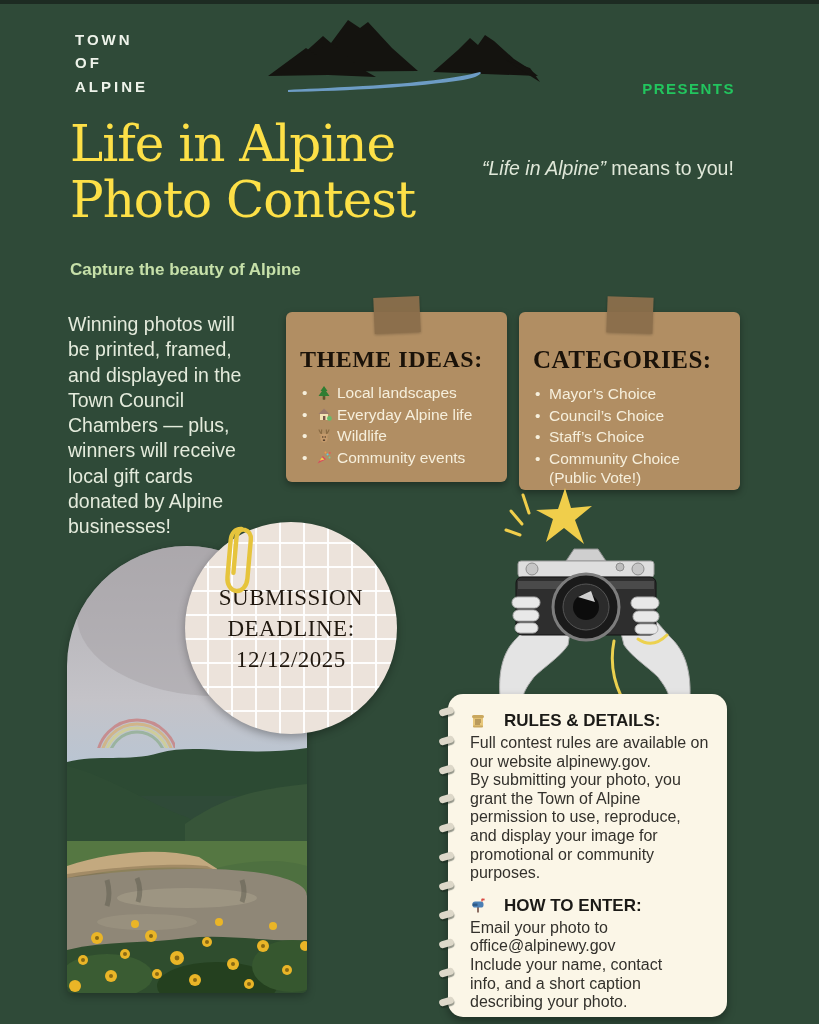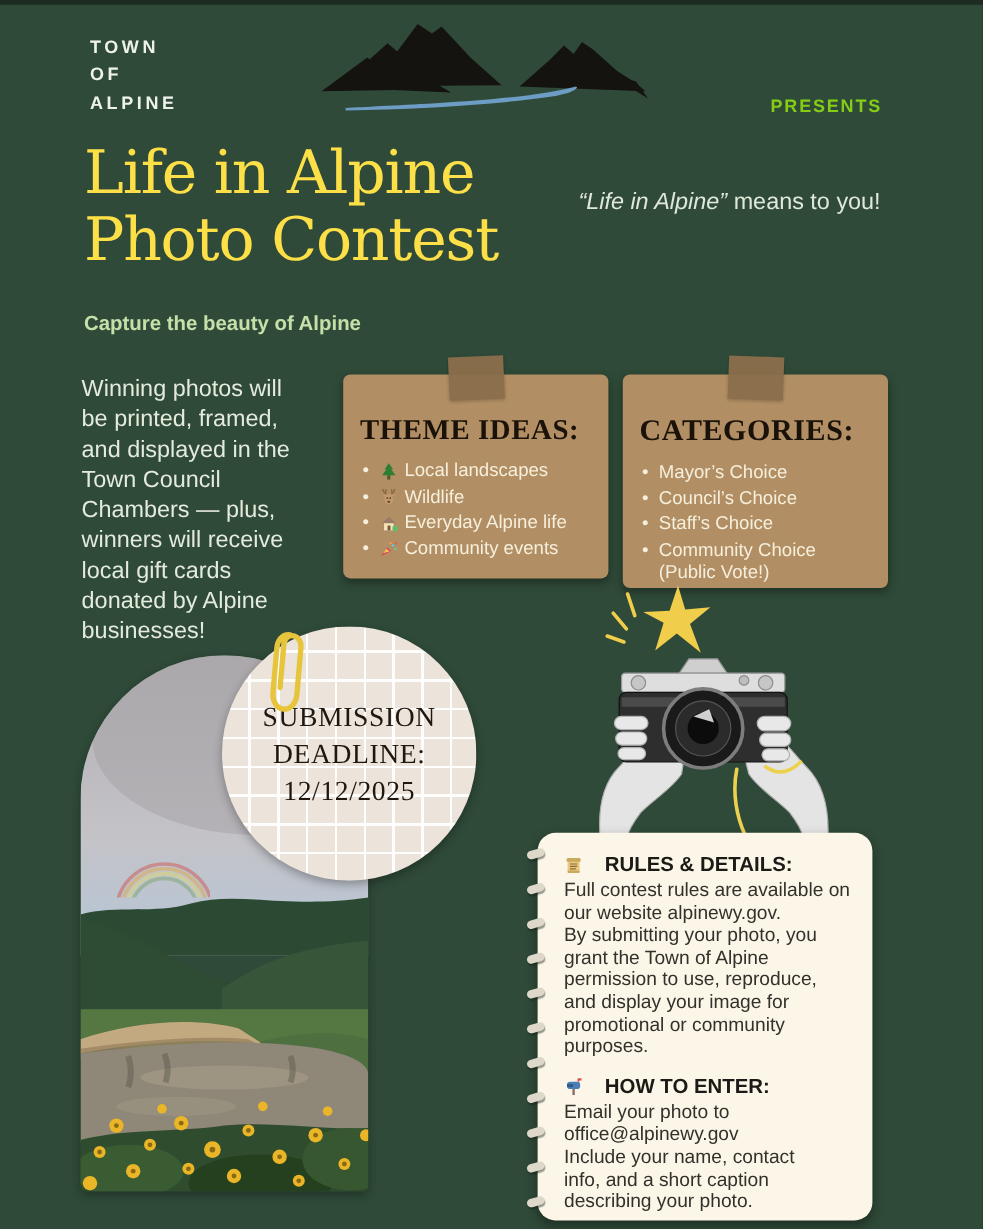--- a/index.html
+++ b/index.html
@@ -16,7 +16,7 @@
            letter-spacing:3px; line-height:1.55; color:#eef3ea; }
   .logo { position:absolute; left:268px; top:6px; width:292px; height:90px; }
   .presents { position:absolute; right:84px; top:76px; font-size:15px; font-weight:700;
-              letter-spacing:1.5px; color:#84cc16; }
+              letter-spacing:1.5px; color:#22c55e; }
 
   
   .title { position:absolute; left:70px; top:112px; width:430px;

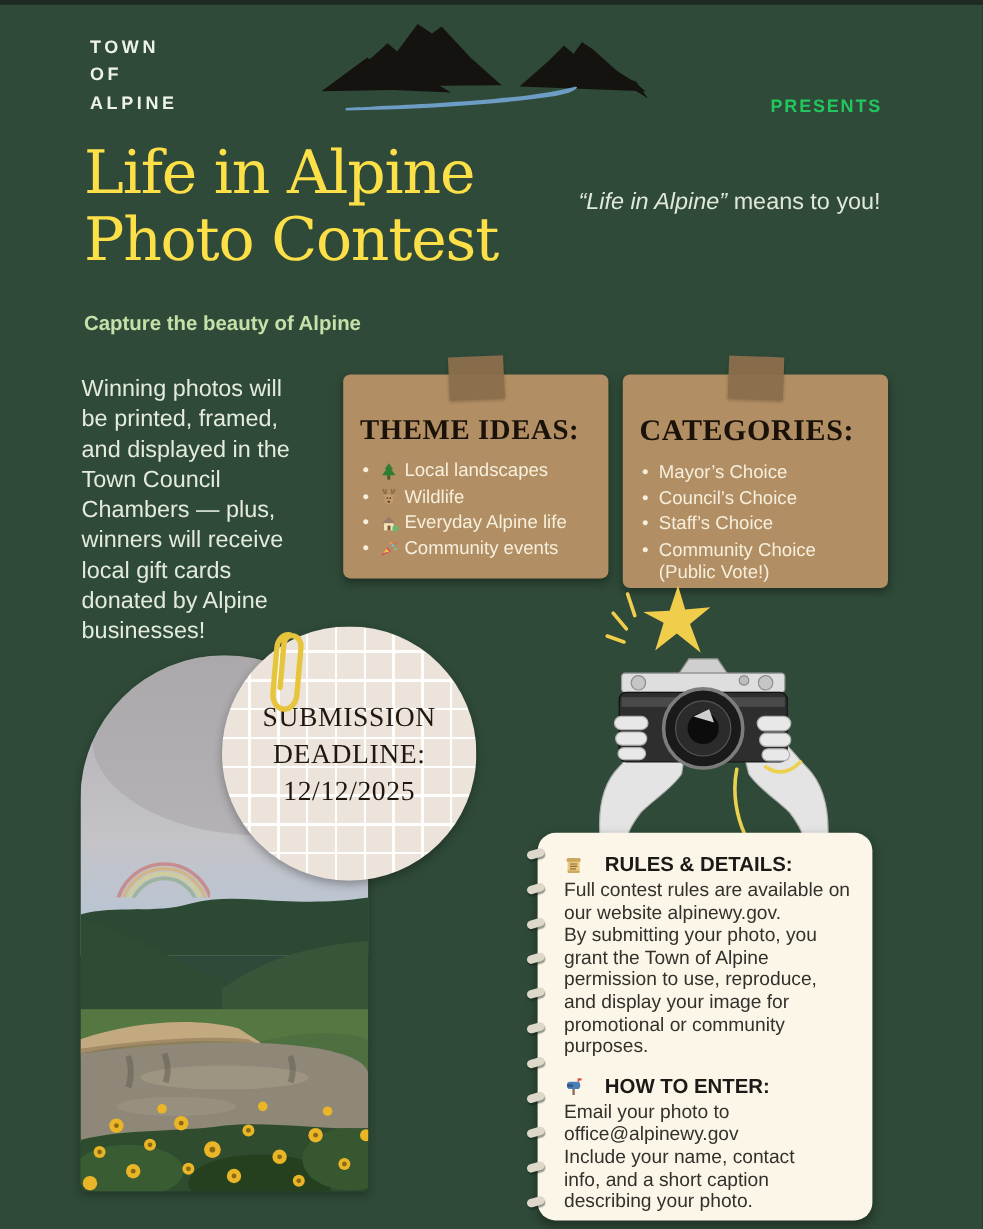--- a/index.html
+++ b/index.html
@@ -136,6 +136,15 @@
       </li>
       <li>
         <svg class="icon16" viewBox="0 0 16 16">
+            <polygon points="2.5,8 8,2.5 13.5,8" fill="#9c7b6b"></polygon>
+            <rect x="4" y="8" width="8" height="6" fill="#f3e2b3"></rect>
+            <rect x="7" y="10" width="2.4" height="4" fill="#795548"></rect>
+            <circle cx="13.4" cy="12.4" r="2.4" fill="#66bb6a"></circle>
+          </svg>
+        <span>Everyday Alpine life</span>
+      </li>
+      <li>
+        <svg class="icon16" viewBox="0 0 16 16">
             <path d="M5.5 6 C4.5 4.5 3.5 4 3 1.5 M5.5 6 C5 4 6 3 5.5 1.5 M10.5 6 C11.5 4.5 12.5 4 13 1.5 M10.5 6 C11 4 10 3 10.5 1.5" stroke="#8a6b43" stroke-width="1.2" fill="none"></path>
             <ellipse cx="8" cy="10" rx="3.6" ry="4.4" fill="#c49a6c"></ellipse>
             <ellipse cx="4.6" cy="6.8" rx="1.3" ry="0.8" fill="#c49a6c"></ellipse>
@@ -145,15 +154,6 @@
             <ellipse cx="8" cy="12.2" rx="1.2" ry="0.9" fill="#5a4430"></ellipse>
           </svg>
         <span>Wildlife</span>
-      </li>
-      <li>
-        <svg class="icon16" viewBox="0 0 16 16">
-            <polygon points="2.5,8 8,2.5 13.5,8" fill="#9c7b6b"></polygon>
-            <rect x="4" y="8" width="8" height="6" fill="#f3e2b3"></rect>
-            <rect x="7" y="10" width="2.4" height="4" fill="#795548"></rect>
-            <circle cx="13.4" cy="12.4" r="2.4" fill="#66bb6a"></circle>
-          </svg>
-        <span>Everyday Alpine life</span>
       </li>
       <li>
         <svg class="icon16" viewBox="0 0 16 16">

